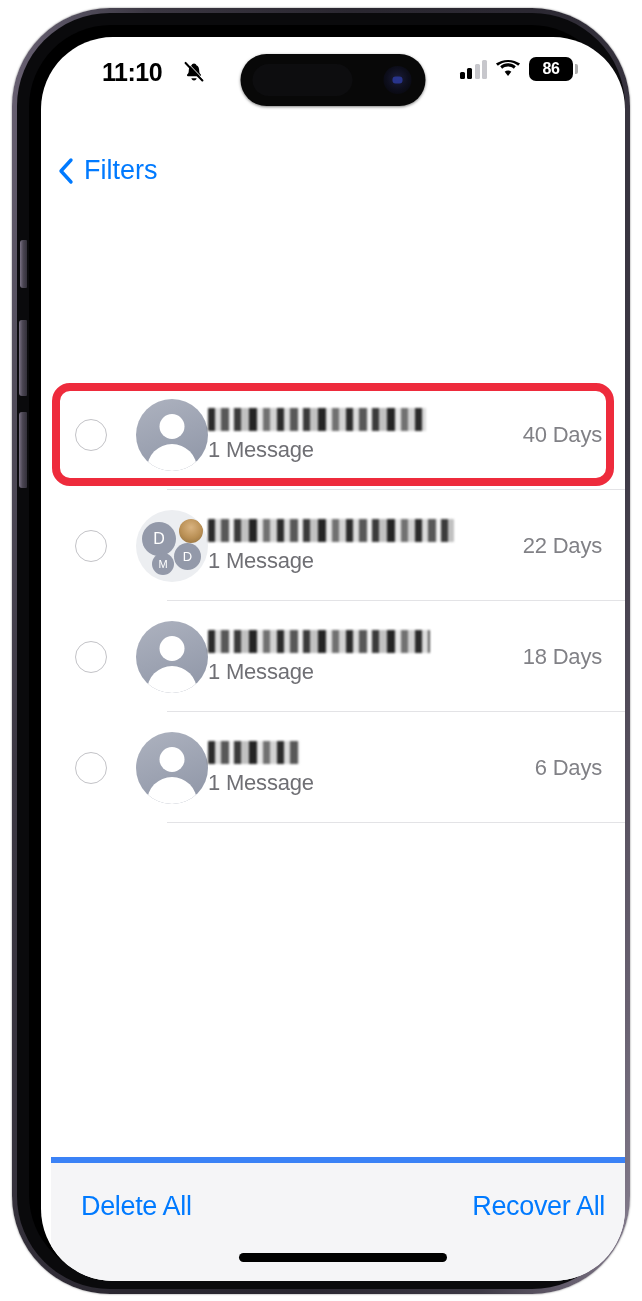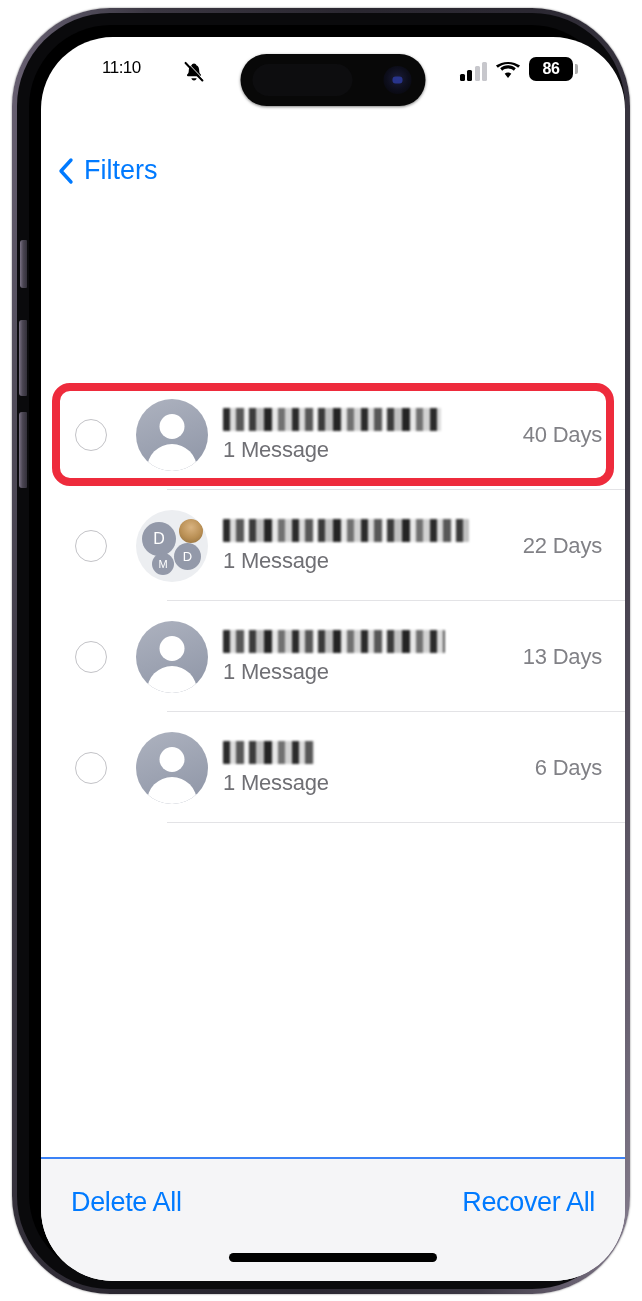--- a/index.html
+++ b/index.html
@@ -61,7 +61,7 @@
   }
   #status-time {
     position: absolute; left: 61px; top: 21px;
-    font-size: 17px; font-weight: normal; letter-spacing: -.5px; color: #000;
+    font-size: 25px; font-weight: bold; letter-spacing: -.5px; color: #000;
   }
   #silent-icon { position: absolute; left: 140px; top: 22px; width: 26px; height: 26px; }
 

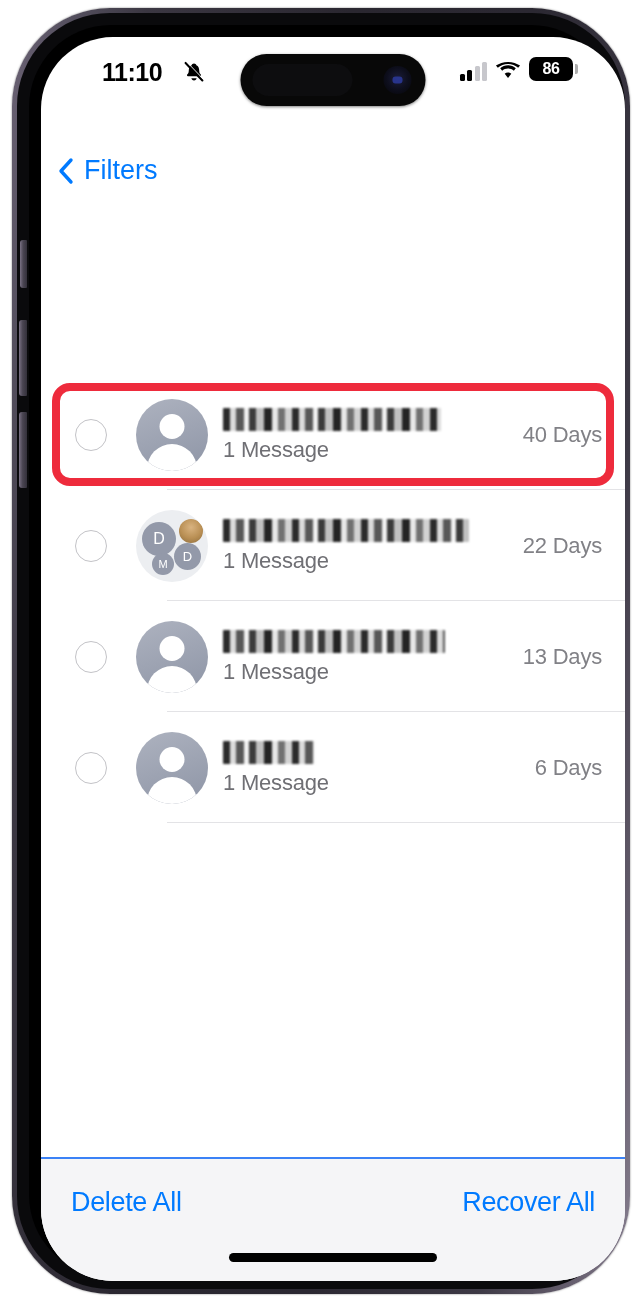--- a/index.html
+++ b/index.html
@@ -88,7 +88,7 @@
 
   #status-right {
     position: absolute; right: 52px; top: 20px;
-    display: flex; align-items: flex-end; gap: 8px;
+    display: flex; align-items: center; gap: 8px;
   }
   #signal-bars { display: flex; align-items: flex-end; gap: 2.5px; height: 20px; }
   #signal-bars i { display: block; width: 5px; border-radius: 1.5px; background: #000; }

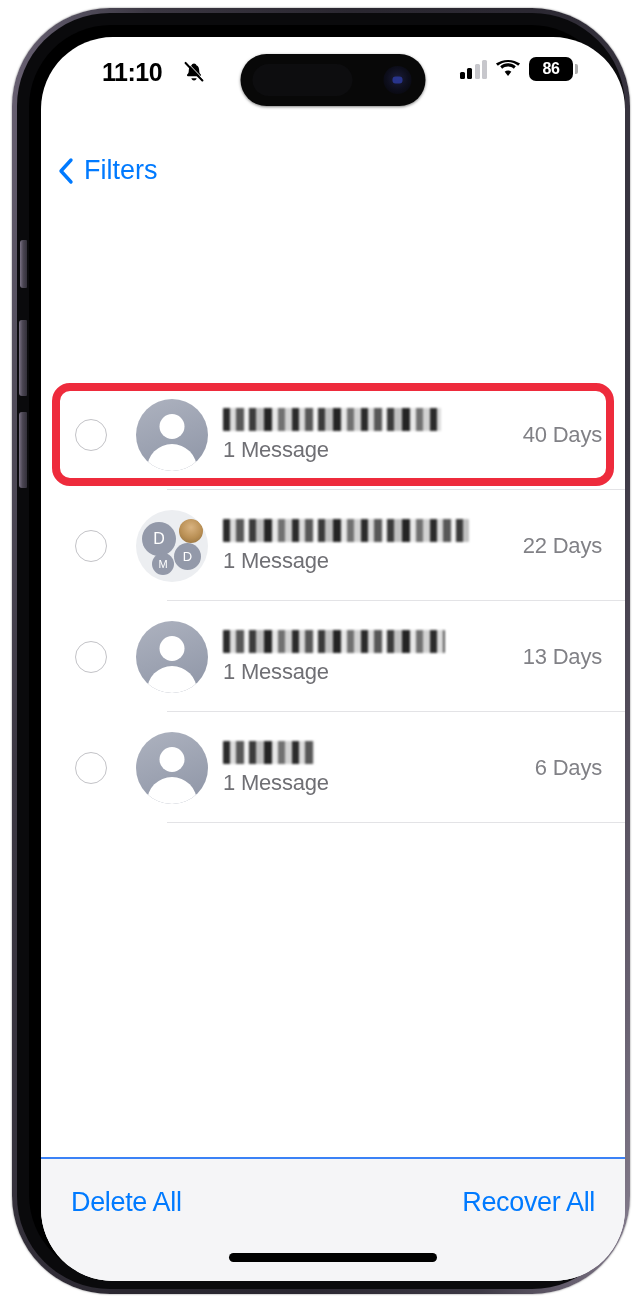--- a/index.html
+++ b/index.html
@@ -172,7 +172,7 @@
   .grp-3 { right: 7px; top: 33px; width: 27px; height: 27px; font-size: 13px; }
   .grp-4 { left: 16px; top: 43px; width: 22px; height: 22px; font-size: 11px; }
 
-  .row-text { flex: 1 1 auto; margin-left: 15px; position: relative; height: 72px; }
+  .row-text { flex: 1 1 auto; margin-left: 0; position: relative; height: 72px; }
   .redacted-name {
     position: absolute; left: 0; top: 9px; height: 23px;
     border-radius: 1px;

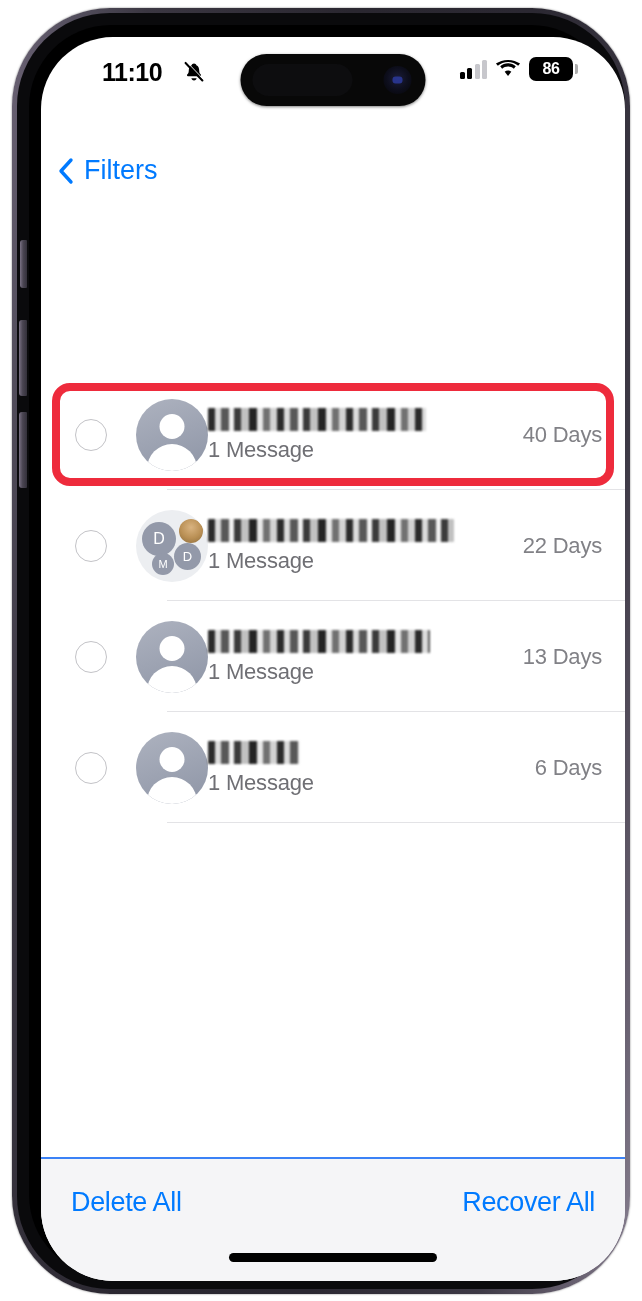--- a/index.html
+++ b/index.html
@@ -322,7 +322,7 @@
             <div class="redacted-name" style="width: 222px;"></div>
             <div class="message-count">1 Message</div>
           </div>
-          <div class="days-remaining">13 Days</div>
+          <div class="days-remaining">18 Days</div>
           <div class="row-separator"></div>
         </div>
         <div class="conversation-row">

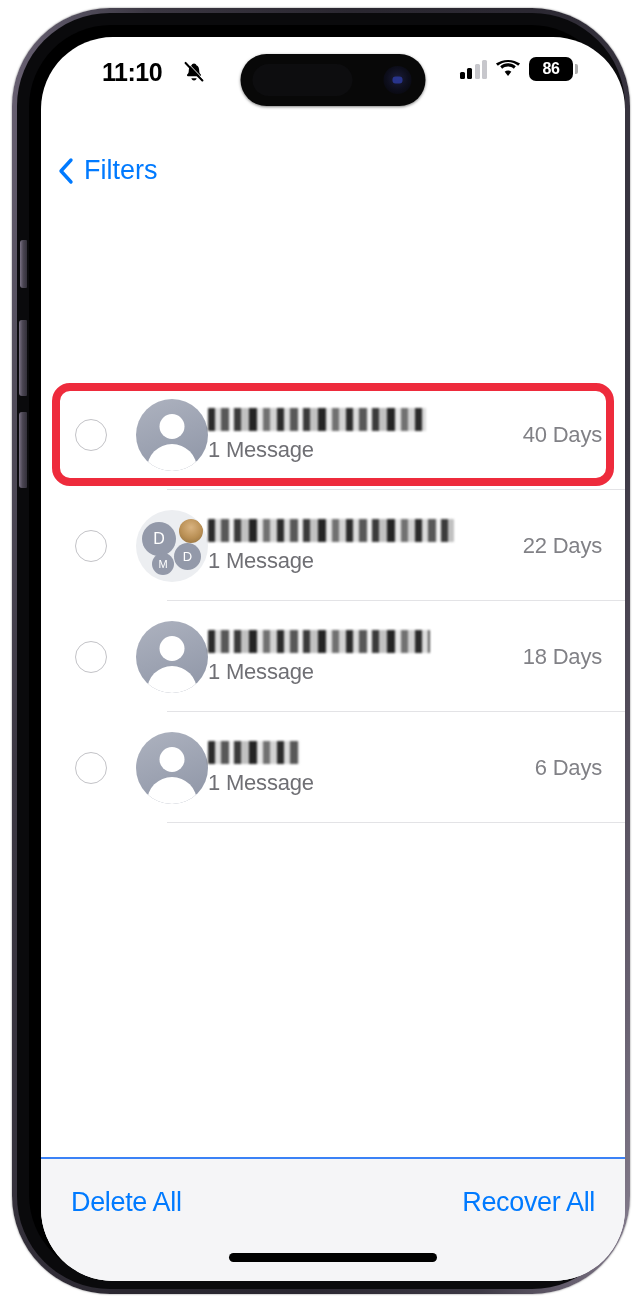--- a/index.html
+++ b/index.html
@@ -209,8 +209,8 @@
 
   
   #bottom-toolbar {
-    position: absolute; left: 0; bottom: 0; width: 100%; height: 124px;
-    background: #f5f5f7; border-top: 2px solid #3b82f6;
+    position: absolute; left: 10px; bottom: 0; width: 100%; height: 124px;
+    background: #f5f5f7; border-top: 6px solid #3b82f6;
   }
   .toolbar-button {
     position: absolute; top: 28px;

